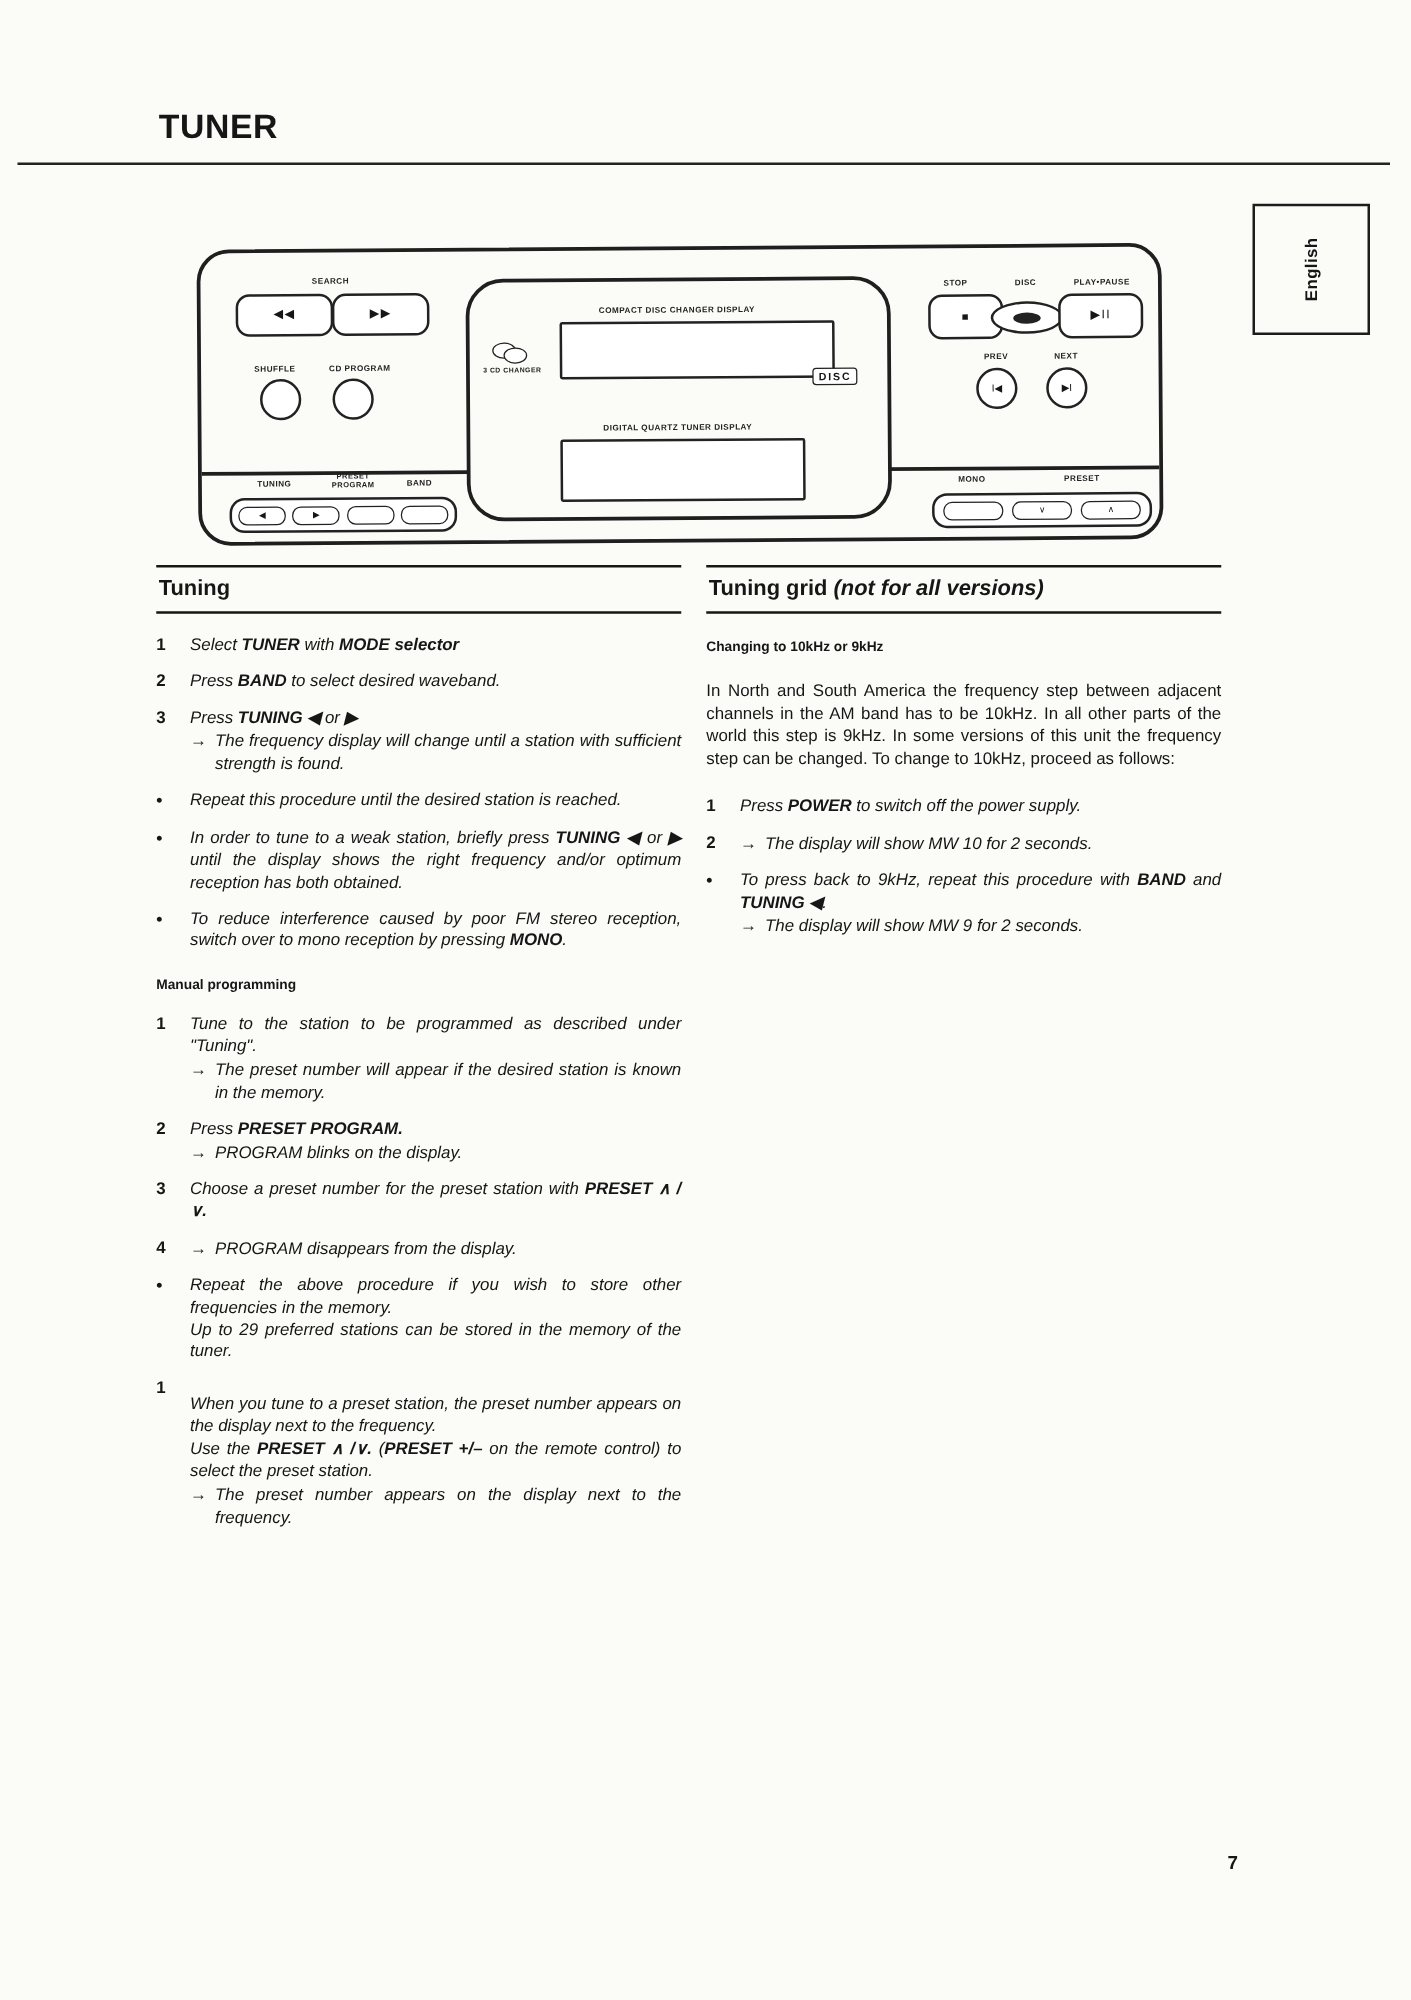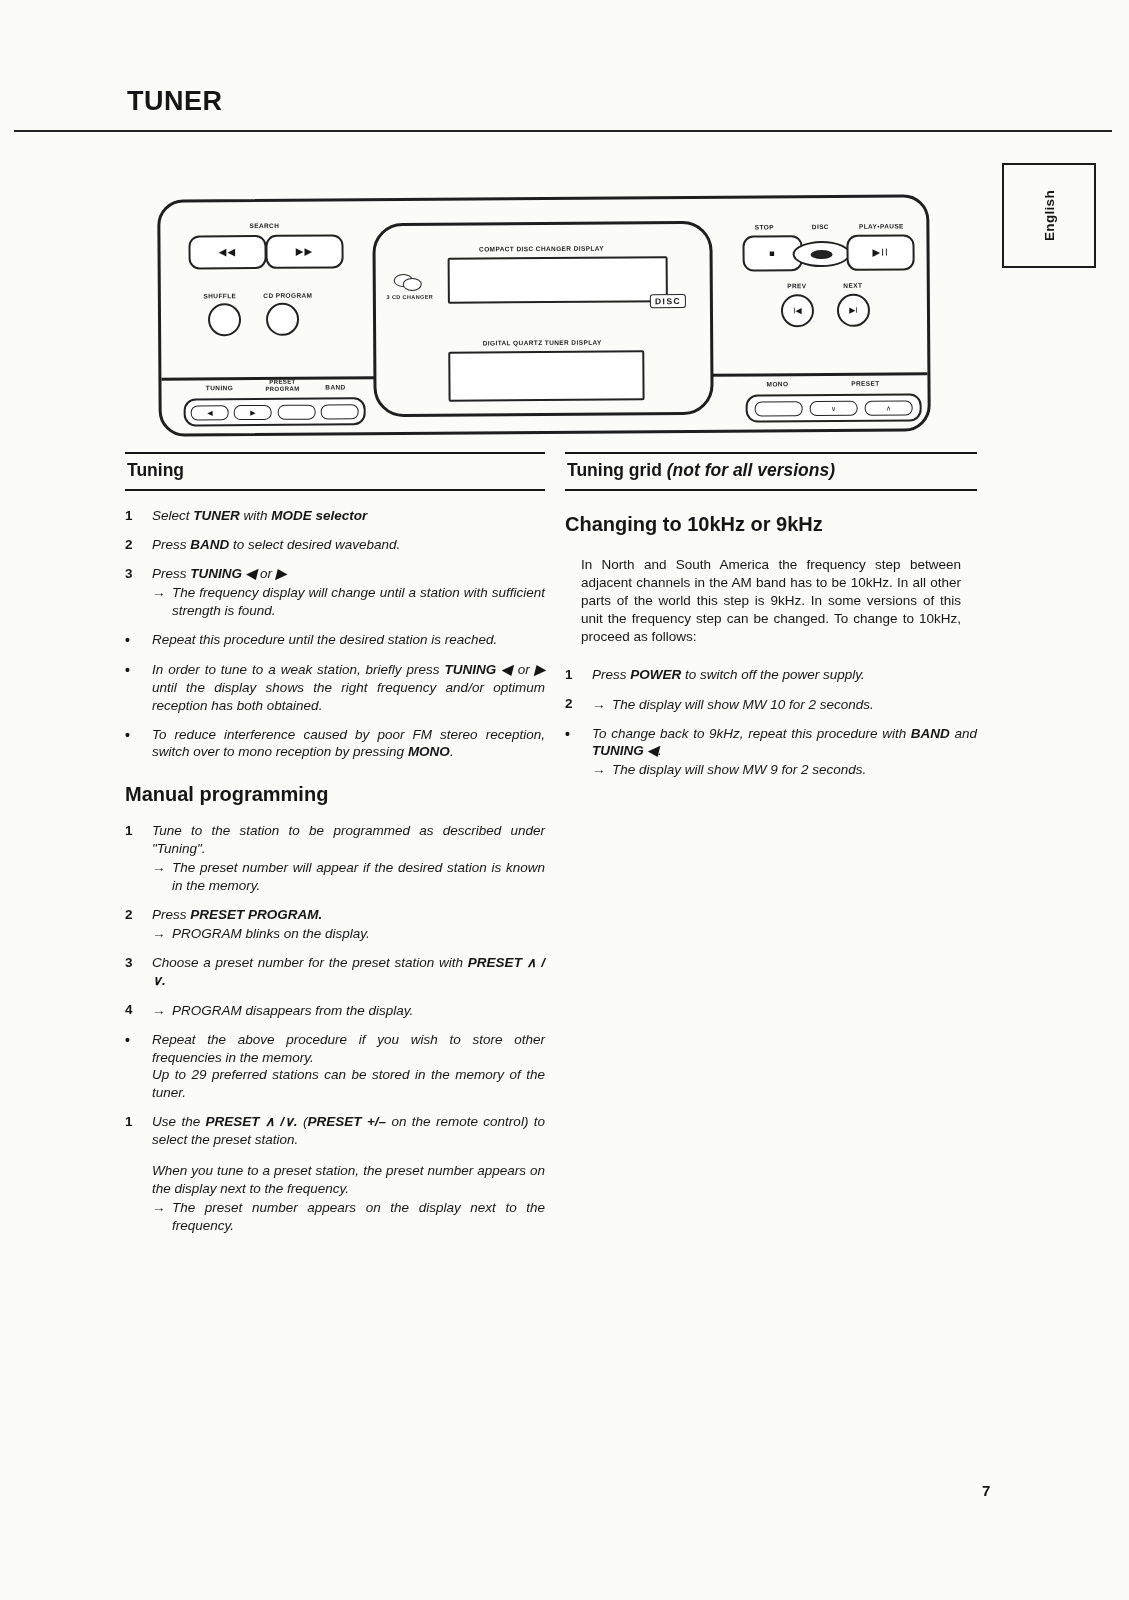--- a/index.html
+++ b/index.html
@@ -53,7 +53,7 @@
             padding:5px 2px 7px;font-size:17.5px;font-weight:bold;margin-bottom:16px;}
   .sec-head .bi{font-style:italic;}
   .mt{margin-top:26px;}
-  .subhead{font-weight:bold;font-size:20px;margin:20px 0 14px;}
+  .subhead{font-weight:bold;font-size:11px;margin:20px 0 14px;}
   .intro{margin:18px 16px 20px;text-align:justify;}
   .li{display:flex;margin-bottom:11px;}
   .li .mk{flex:none;width:27px;font-weight:bold;font-size:13.5px;}

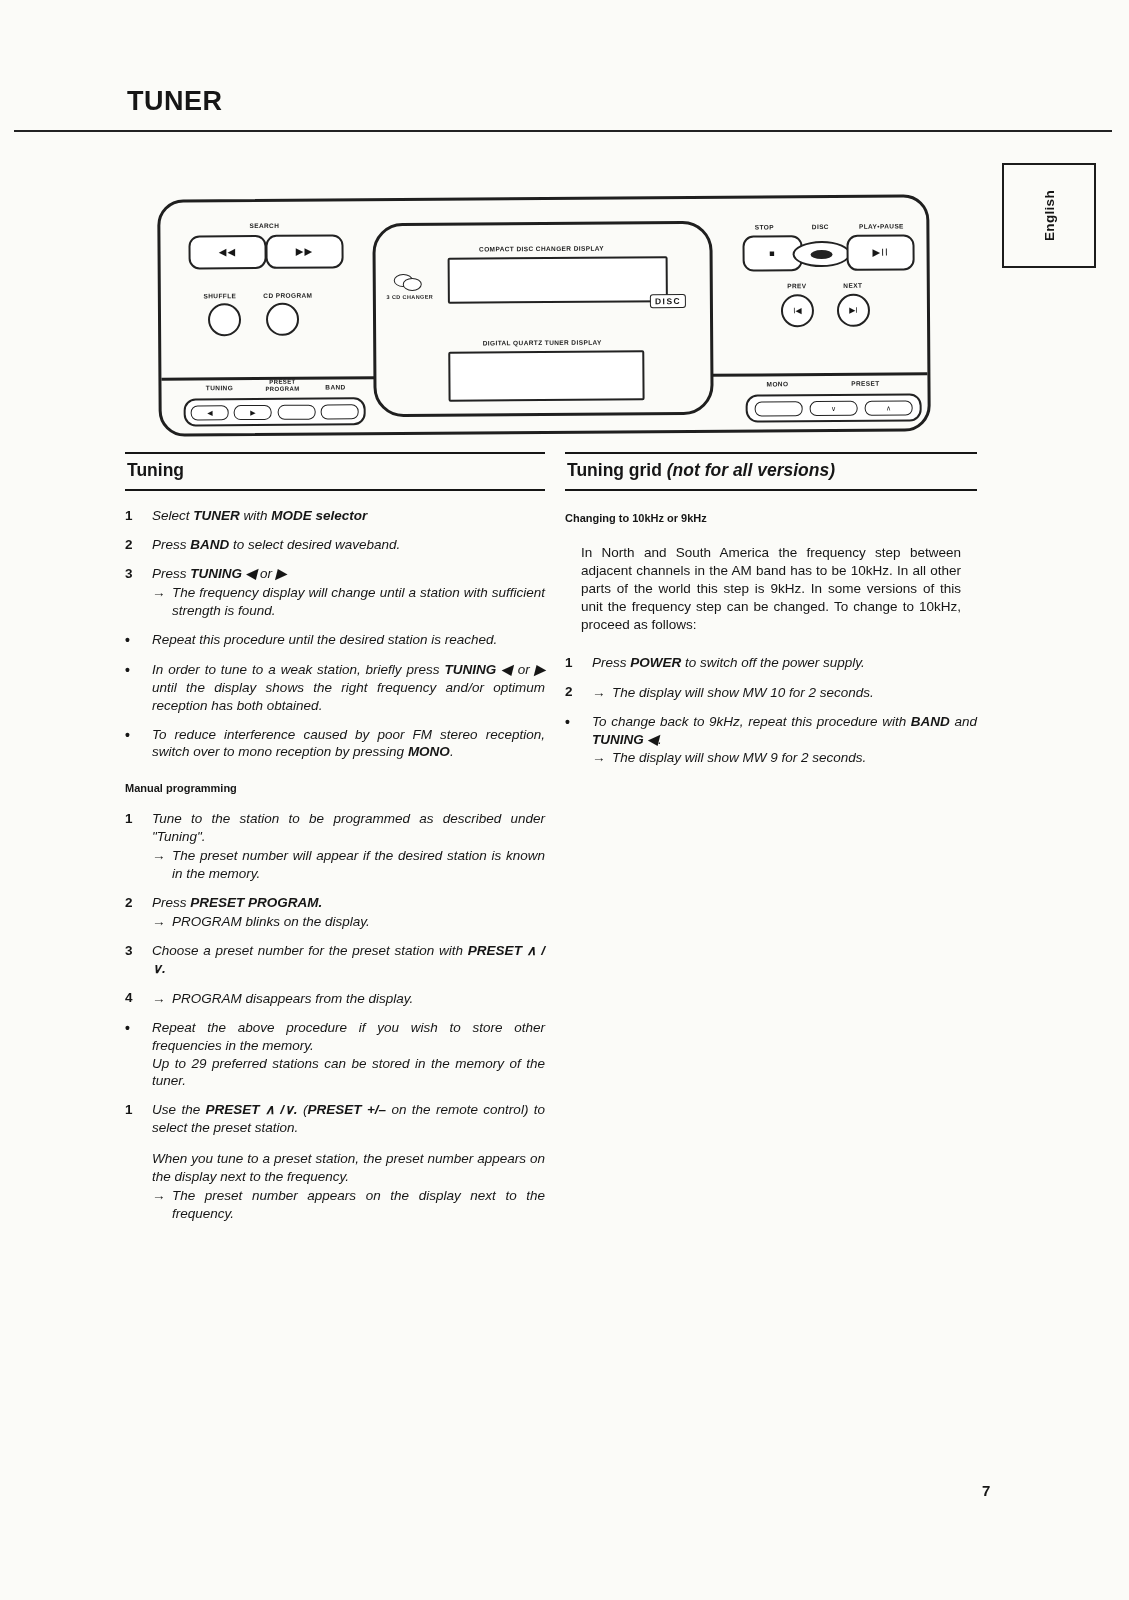--- a/index.html
+++ b/index.html
@@ -54,7 +54,7 @@
   .sec-head .bi{font-style:italic;}
   .mt{margin-top:26px;}
   .subhead{font-weight:bold;font-size:11px;margin:20px 0 14px;}
-  .intro{margin:18px 16px 20px;text-align:justify;}
+  .intro{margin:18px 0 20px;text-align:justify;}
   .li{display:flex;margin-bottom:11px;}
   .li .mk{flex:none;width:27px;font-weight:bold;font-size:13.5px;}
   .li .mk.bullet{font-size:14px;}

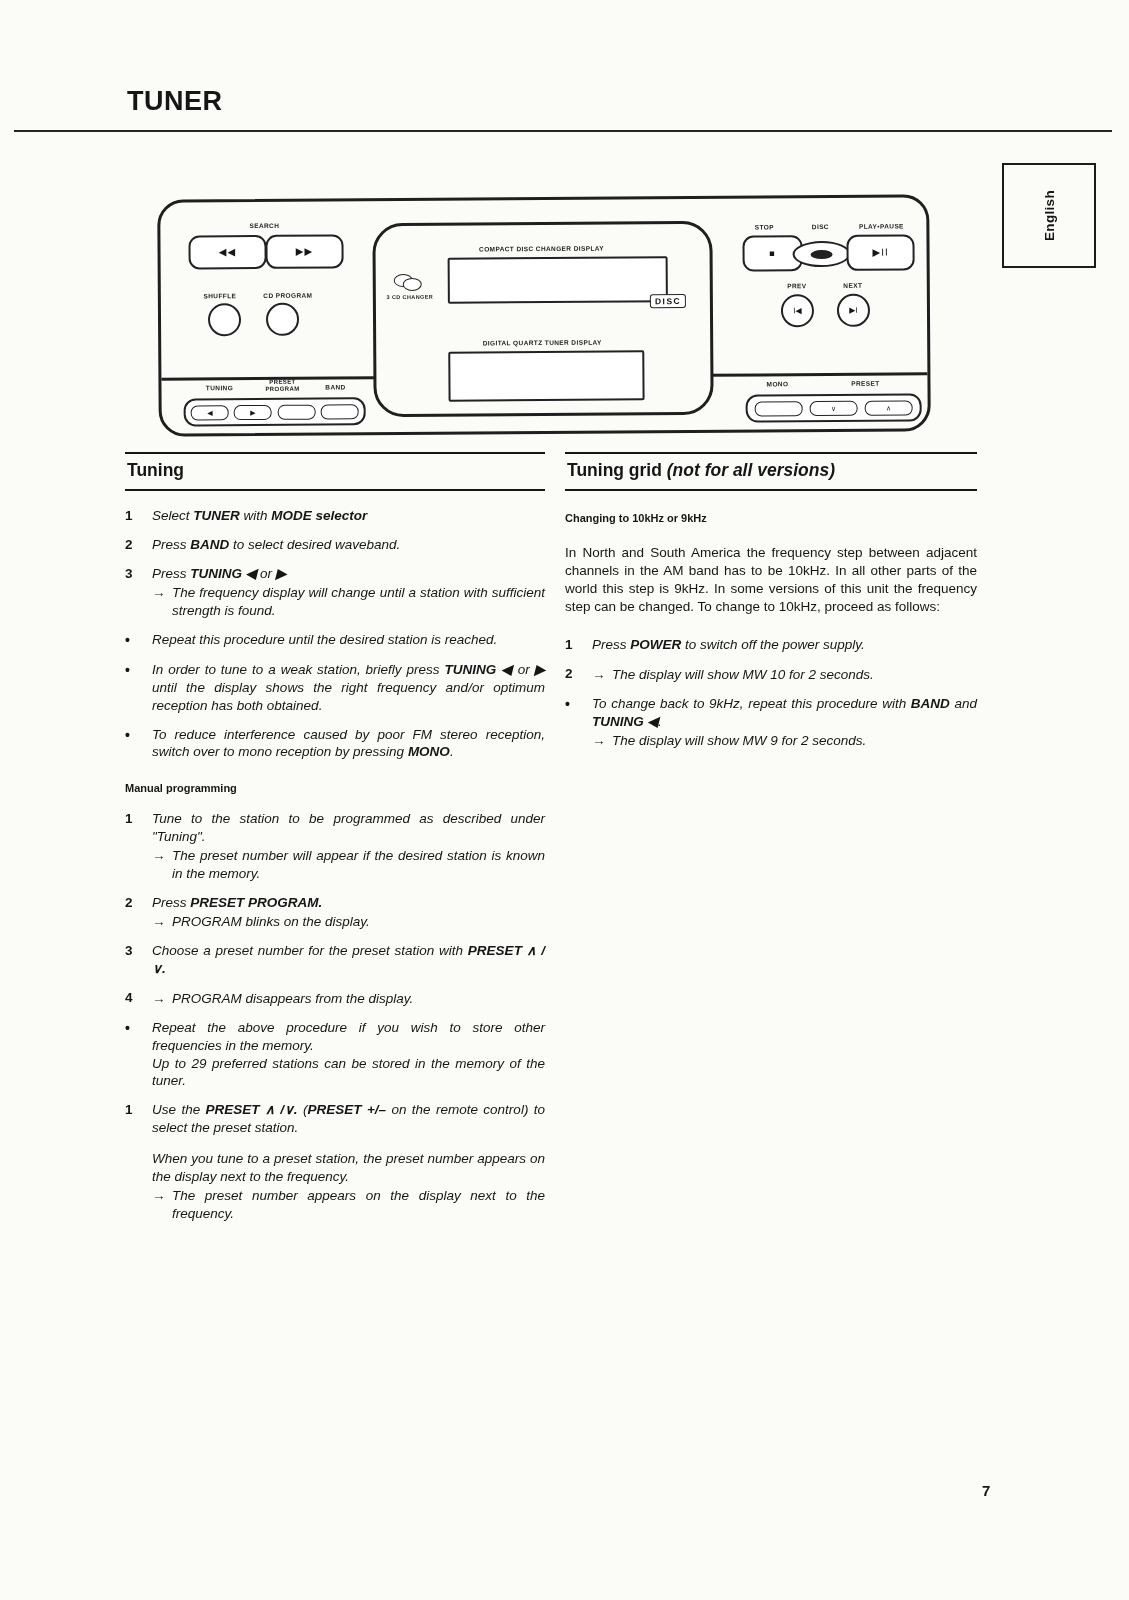--- a/index.html
+++ b/index.html
@@ -295,7 +295,7 @@
         <div class="li">
           <div class="mk bullet">•</div>
           <div class="body">
-            <div class="para"><span>To change back to 9kHz, repeat this procedure with </span><span class="b">BAND</span><span> and </span><span class="b">TUNING ◀</span><span>.</span></div>
+            <div class="para"><span>To press back to 9kHz, repeat this procedure with </span><span class="b">BAND</span><span> and </span><span class="b">TUNING ◀</span><span>.</span></div>
             <div class="para arrow">
               <span class="arrow-glyph">→</span>
               <span class="arrow-text"><span>The display will show MW 9 for 2 seconds.</span></span>

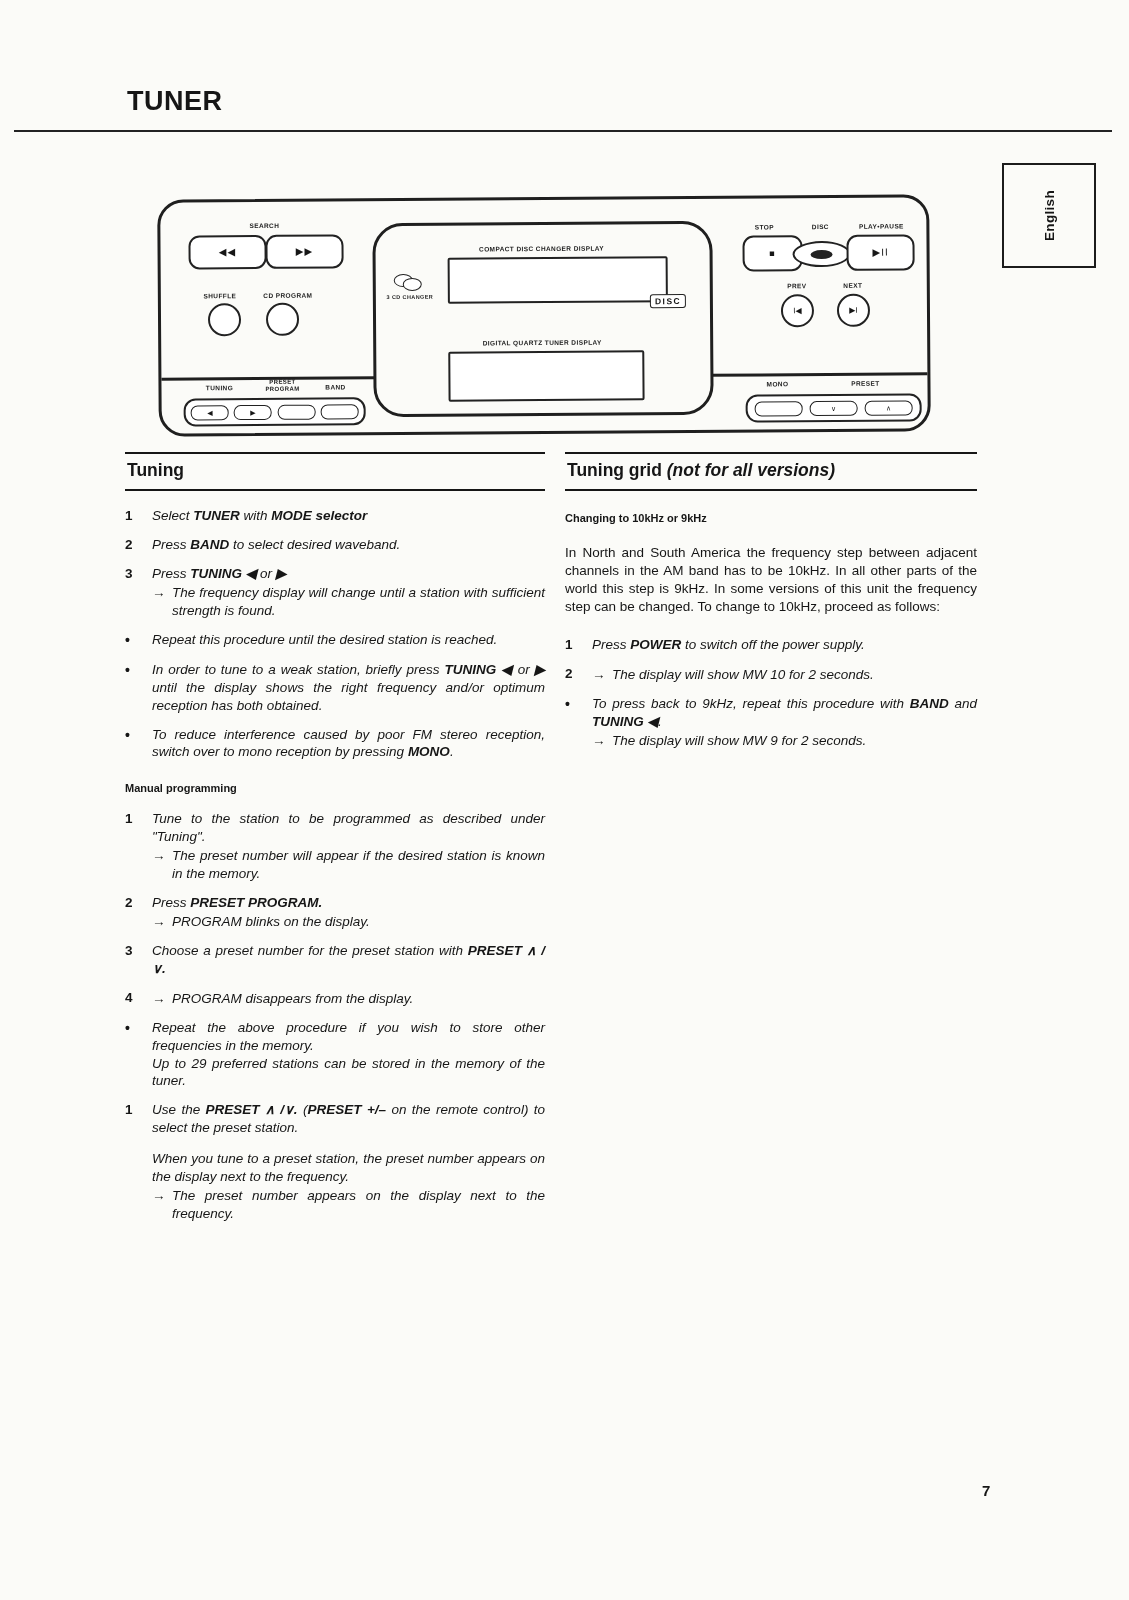--- a/index.html
+++ b/index.html
@@ -259,8 +259,8 @@
         <div class="li">
           <div class="mk">1</div>
           <div class="body">
+            <div class="para gap"><span>When you tune to a preset station, the preset number appears on the display next to the frequency.</span></div>
             <div class="para"><span>Use the </span><span class="b">PRESET ∧ /∨.</span><span> (</span><span class="b">PRESET +/–</span><span> on the remote control) to select the preset station.</span></div>
-            <div class="para gap"><span>When you tune to a preset station, the preset number appears on the display next to the frequency.</span></div>
             <div class="para arrow">
               <span class="arrow-glyph">→</span>
               <span class="arrow-text"><span>The preset number appears on the display next to the frequency.</span></span>

